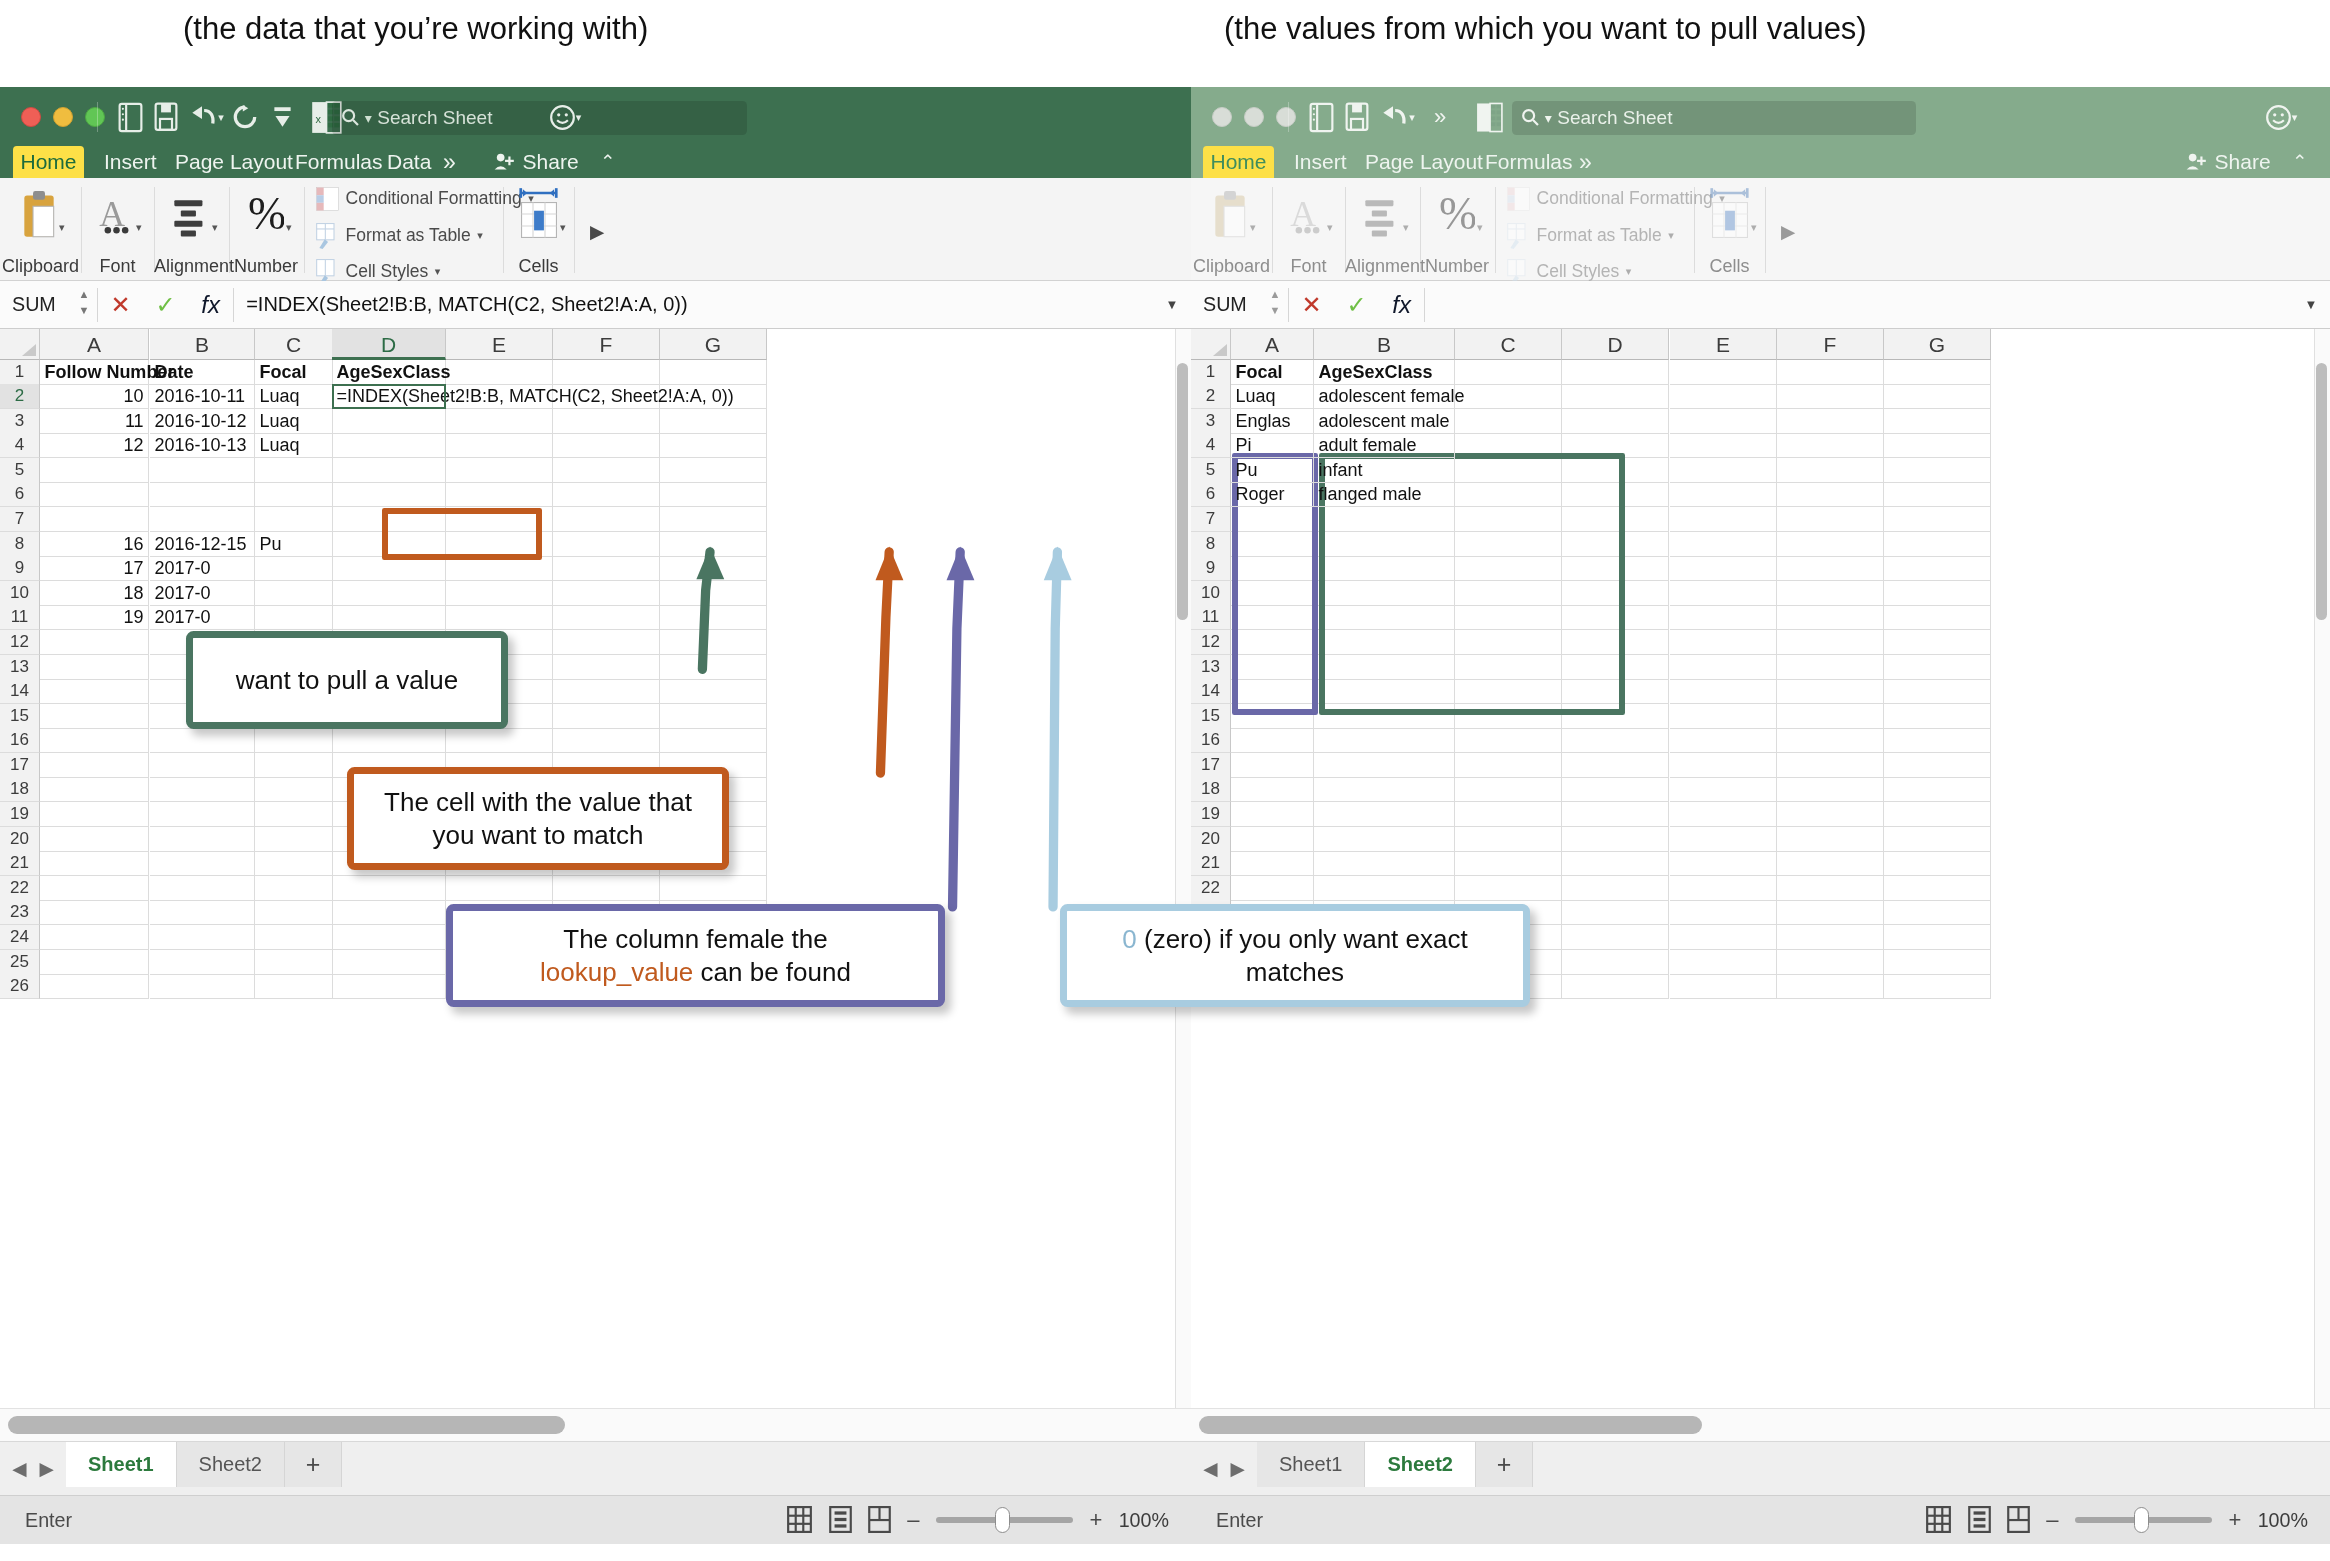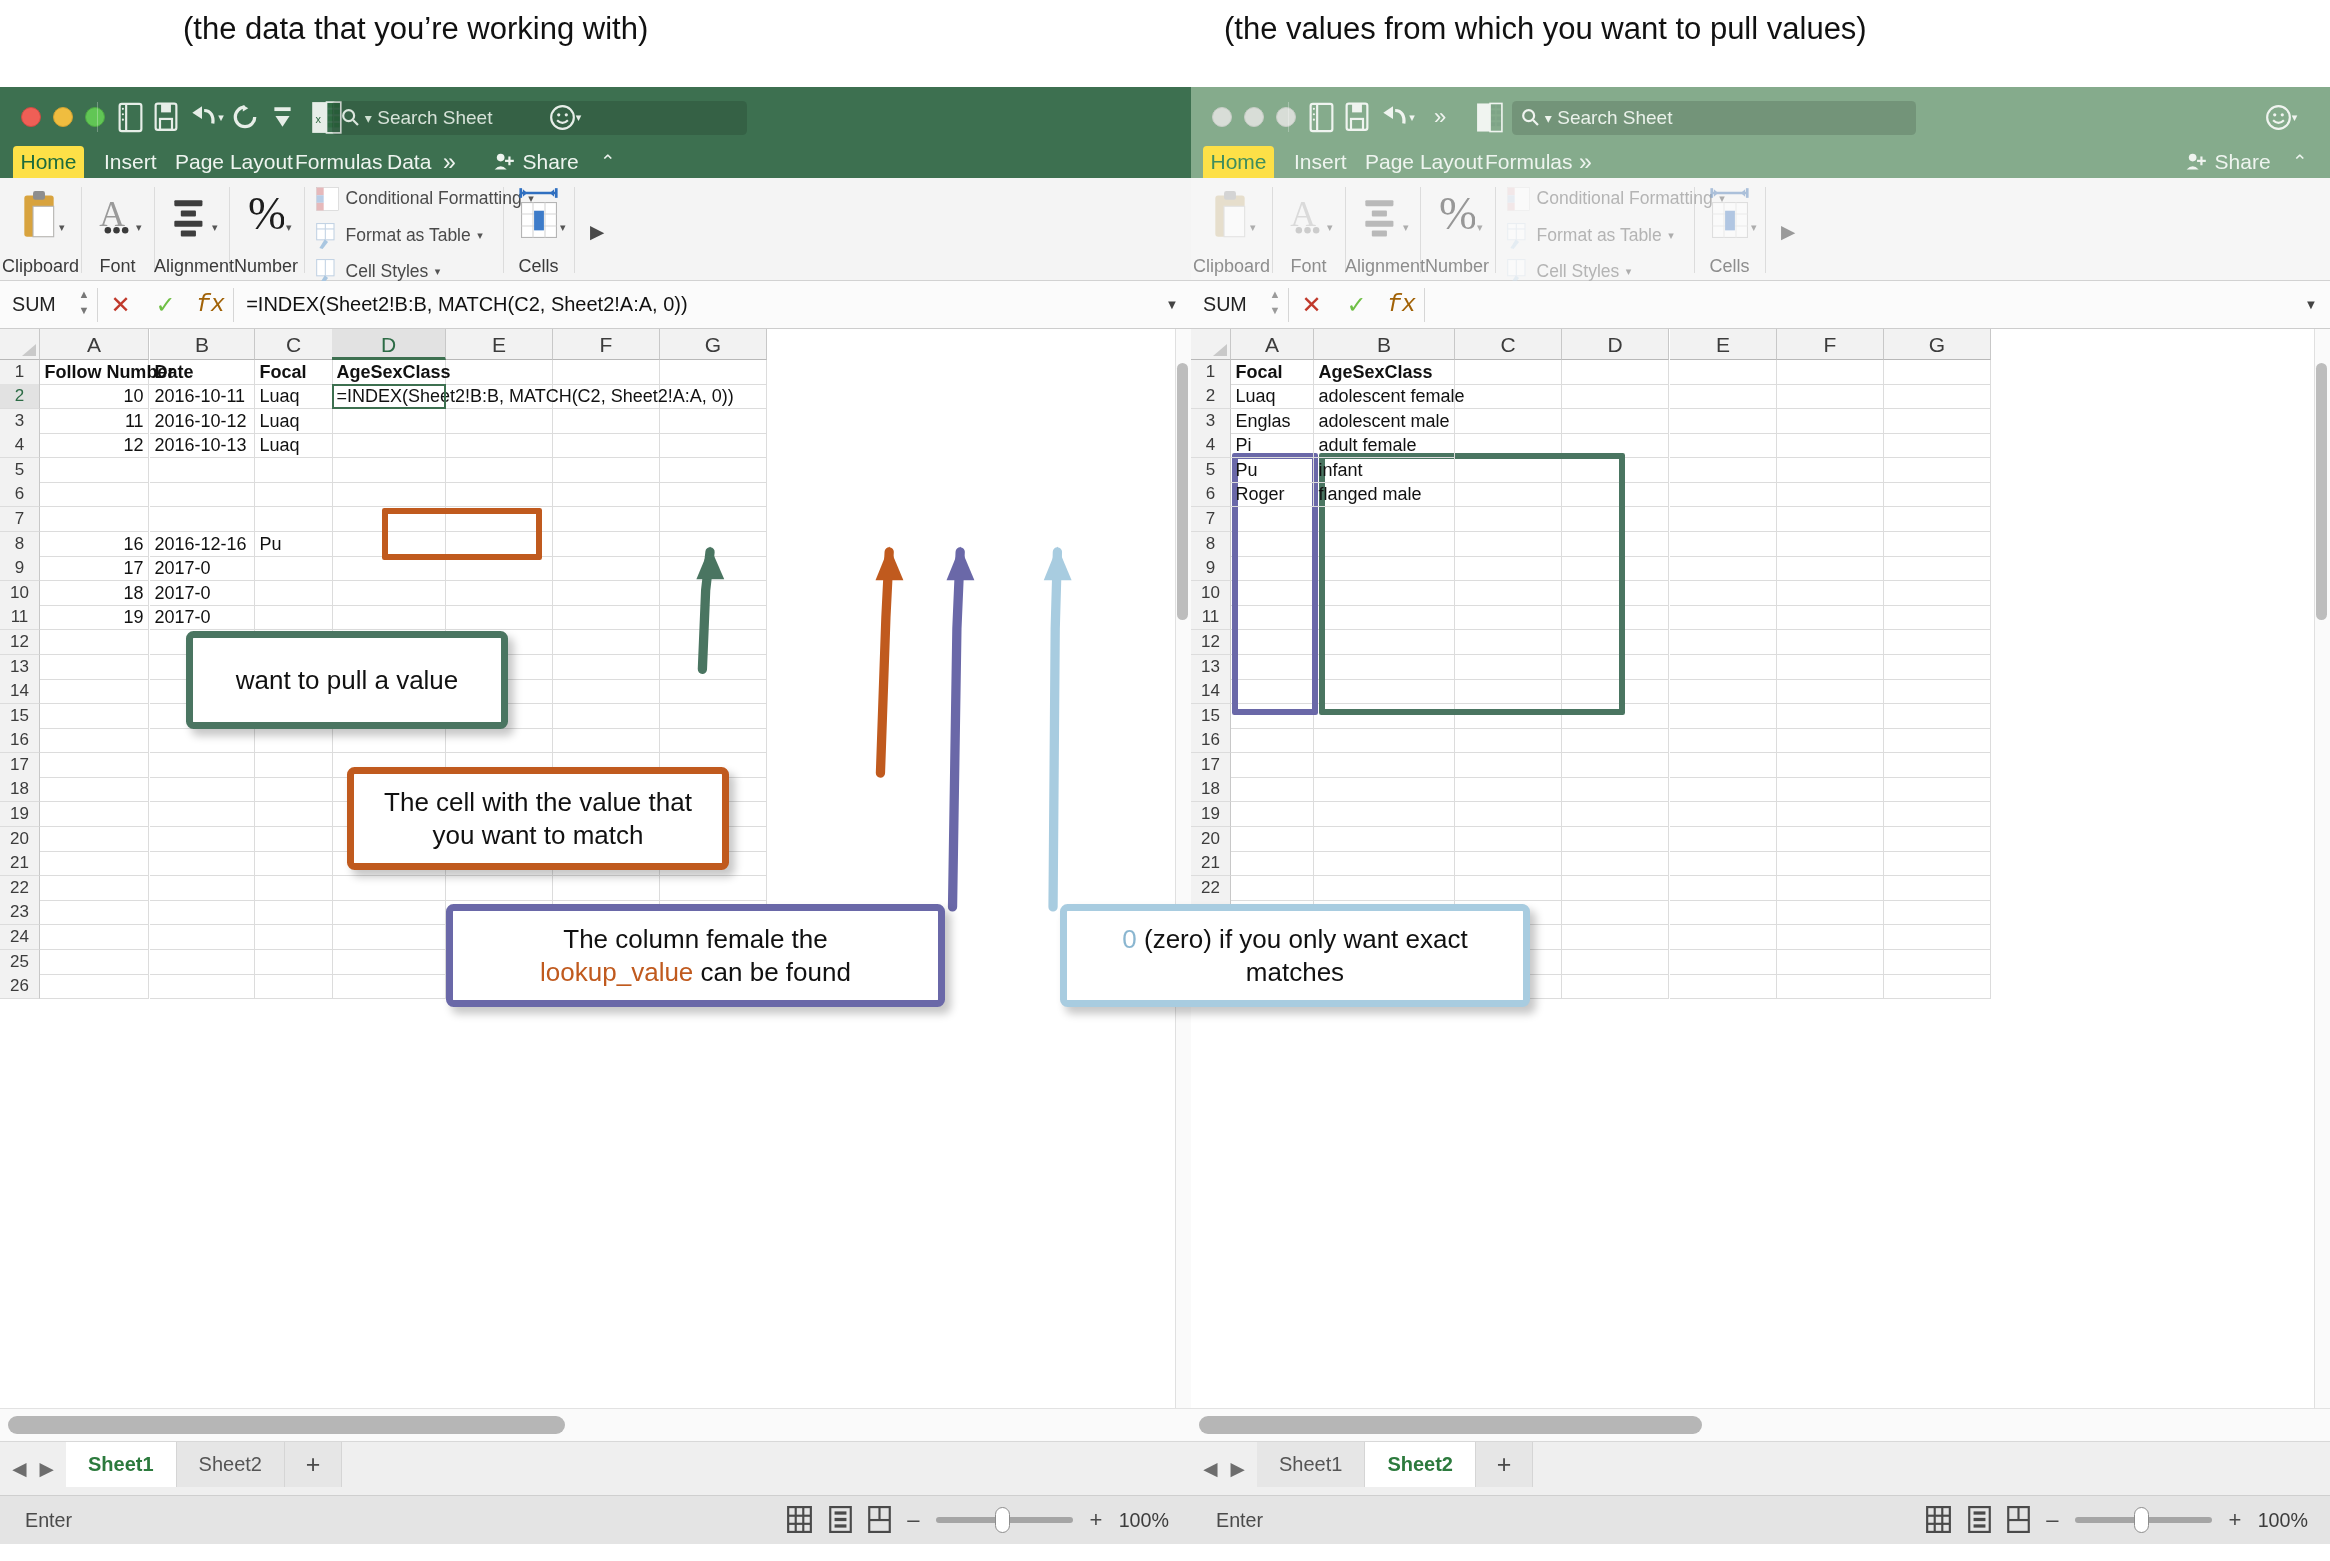--- a/index.html
+++ b/index.html
@@ -90,7 +90,7 @@
   .fb-btn { width:45px; text-align:center; font-size:24px; }
   .xbtn { color:#c0392b; }
   .vbtn { color:#6fbf45; }
-  .fxbtn { color:#a16207; font-style:italic; font-family:Liberation Mono, monospace; }
+  .fxbtn { color:#0f172a; font-style:italic; font-family:Liberation Sans, sans-serif; }
   .fb-input { flex:1; padding-left:12px; font-size:20px; color:#111; white-space:nowrap; }
   .fb-caret { width:38px; text-align:center; font-size:13px; color:#444; }
 

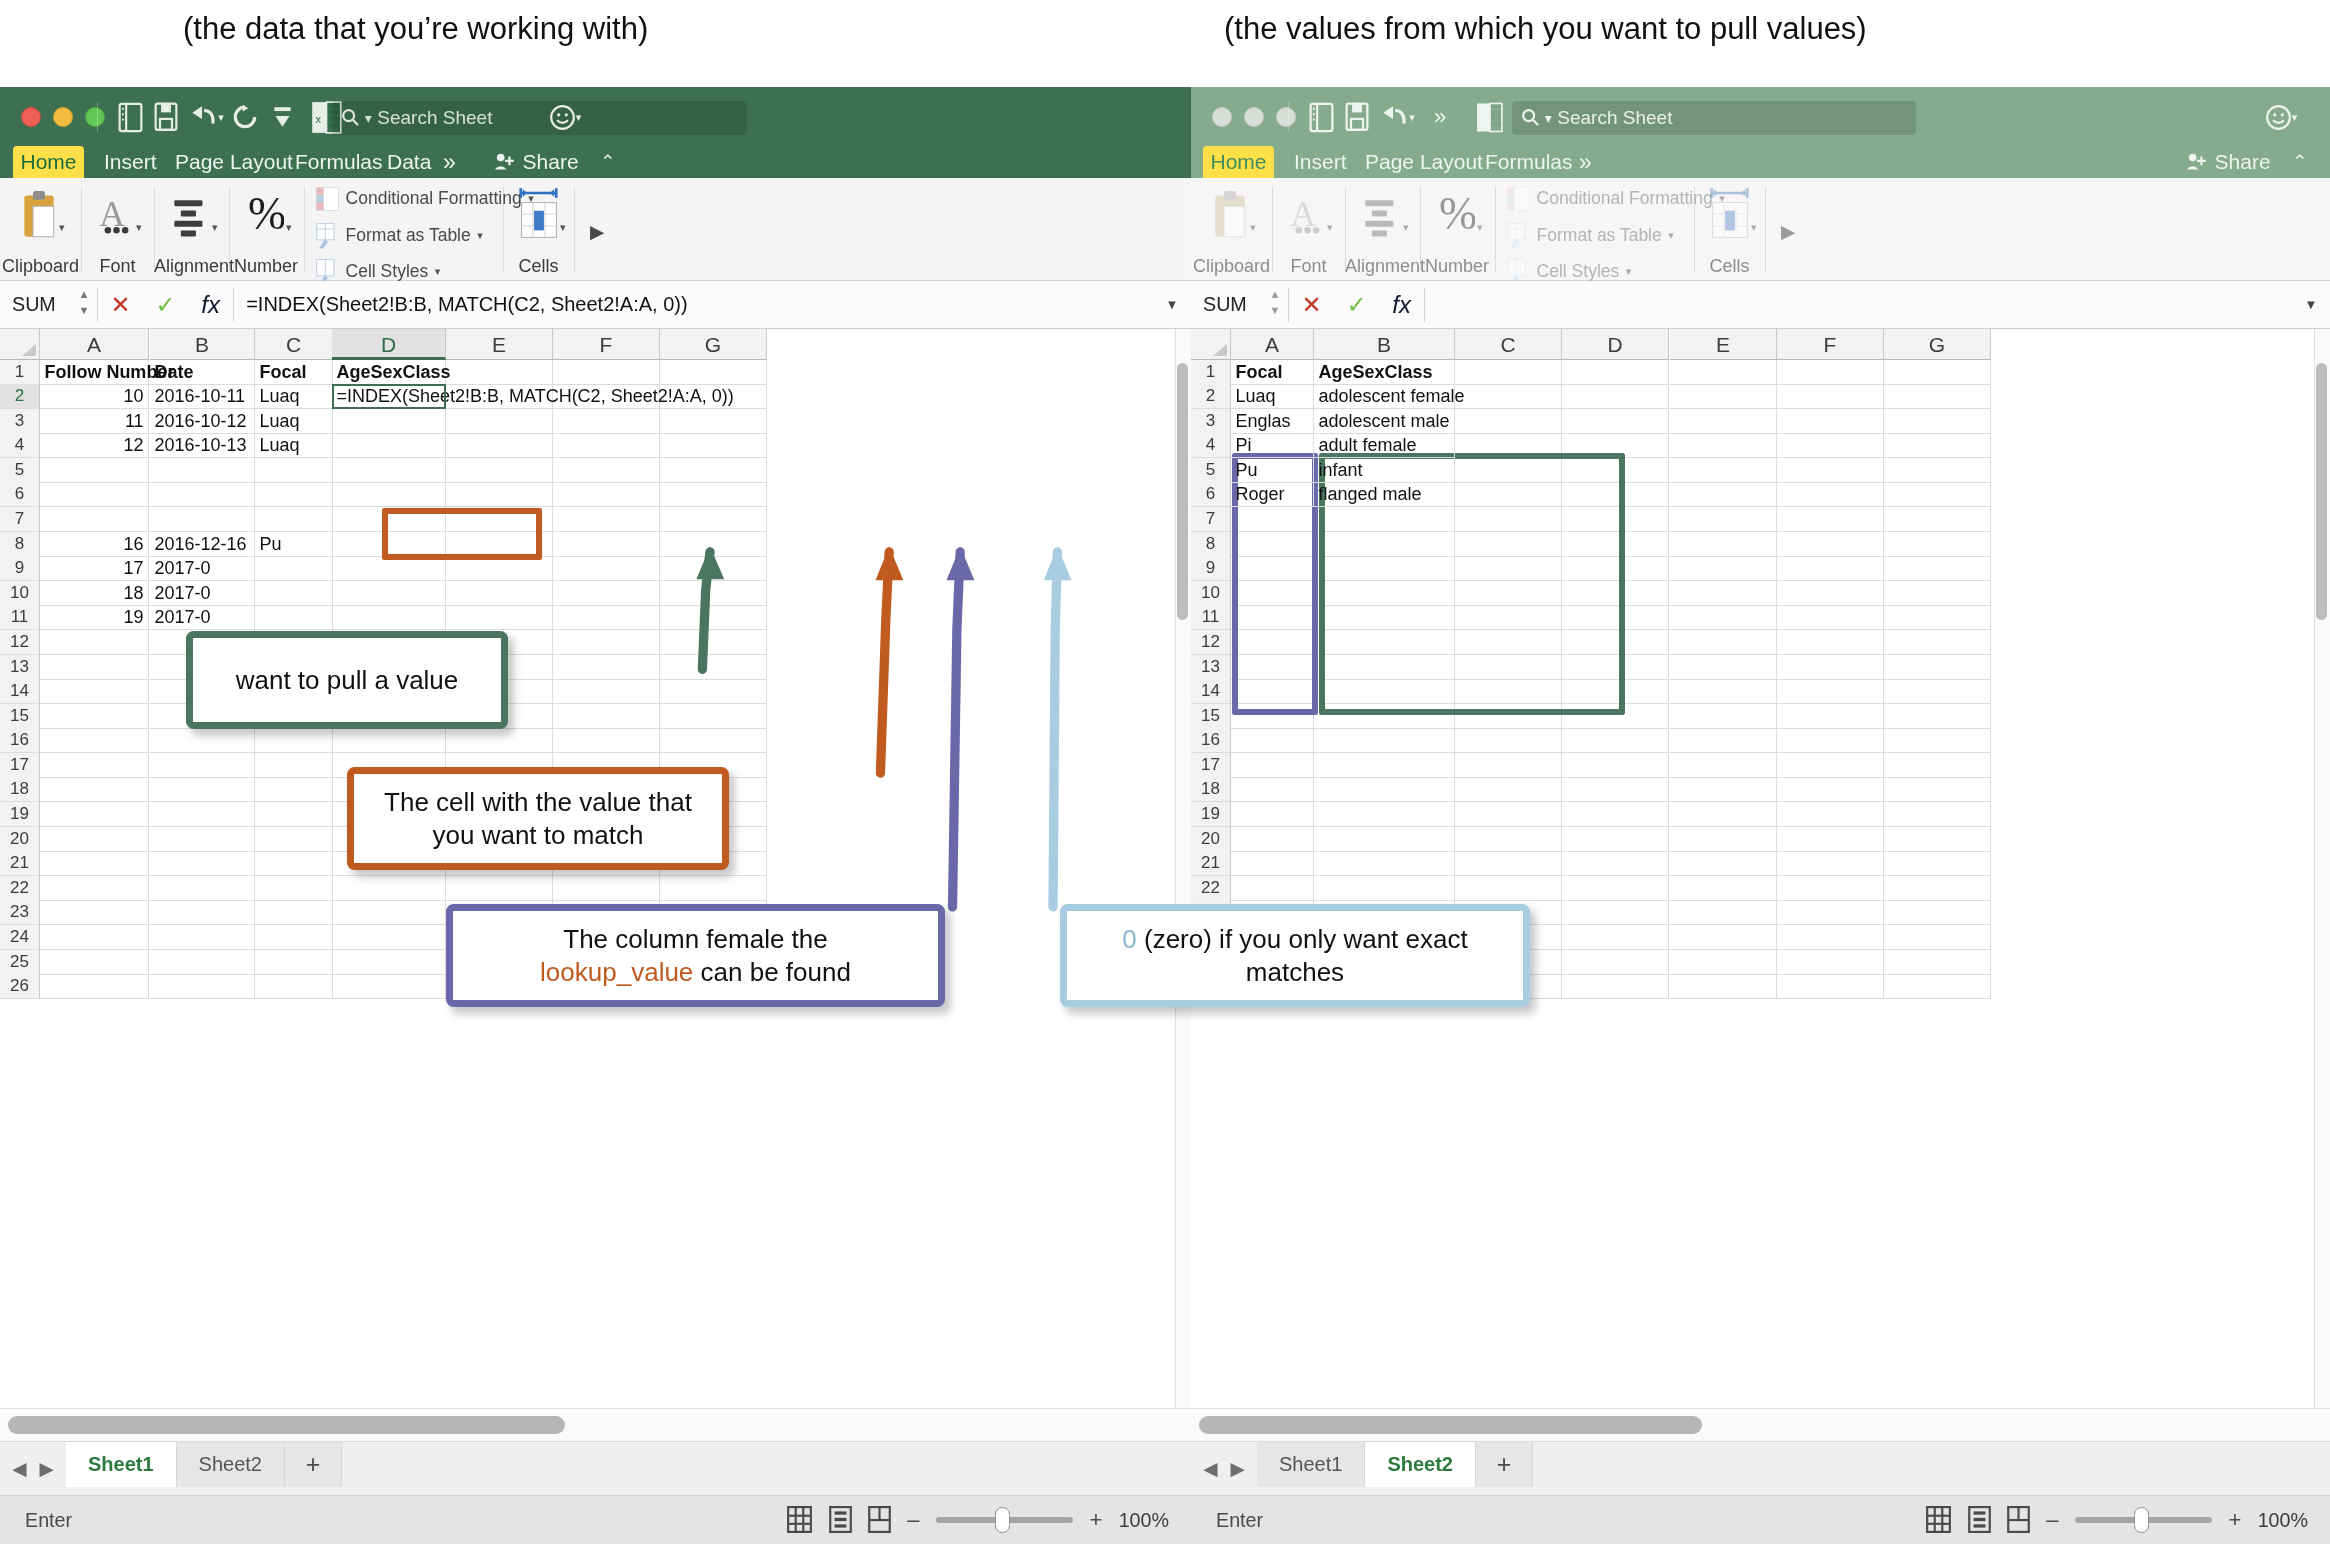--- a/index.html
+++ b/index.html
@@ -632,7 +632,7 @@
       <div class="cell" style="left: 150px; top: 104px; width: 105px; background: transparent; z-index: 3;">2016-10-13</div>
       <div class="cell" style="left: 255px; top: 104px; width: 78px; background: transparent; z-index: 3;">Luaq</div>
       <div class="cell num" style="left: 40px; top: 203px; width: 109px; background: transparent; z-index: 3;">16</div>
-      <div class="cell" style="left: 150px; top: 203px; width: 105px; background: transparent; z-index: 3;">2016-12-16</div>
+      <div class="cell" style="left: 150px; top: 203px; width: 105px; background: transparent; z-index: 3;">2016-12-15</div>
       <div class="cell" style="left: 255px; top: 203px; width: 78px; background: transparent; z-index: 3;">Pu</div>
       <div class="cell num" style="left: 40px; top: 227px; width: 109px; background: transparent; z-index: 3;">17</div>
       <div class="cell" style="left: 150px; top: 227px; width: 105px; background: transparent; z-index: 3;">2017-0</div>

